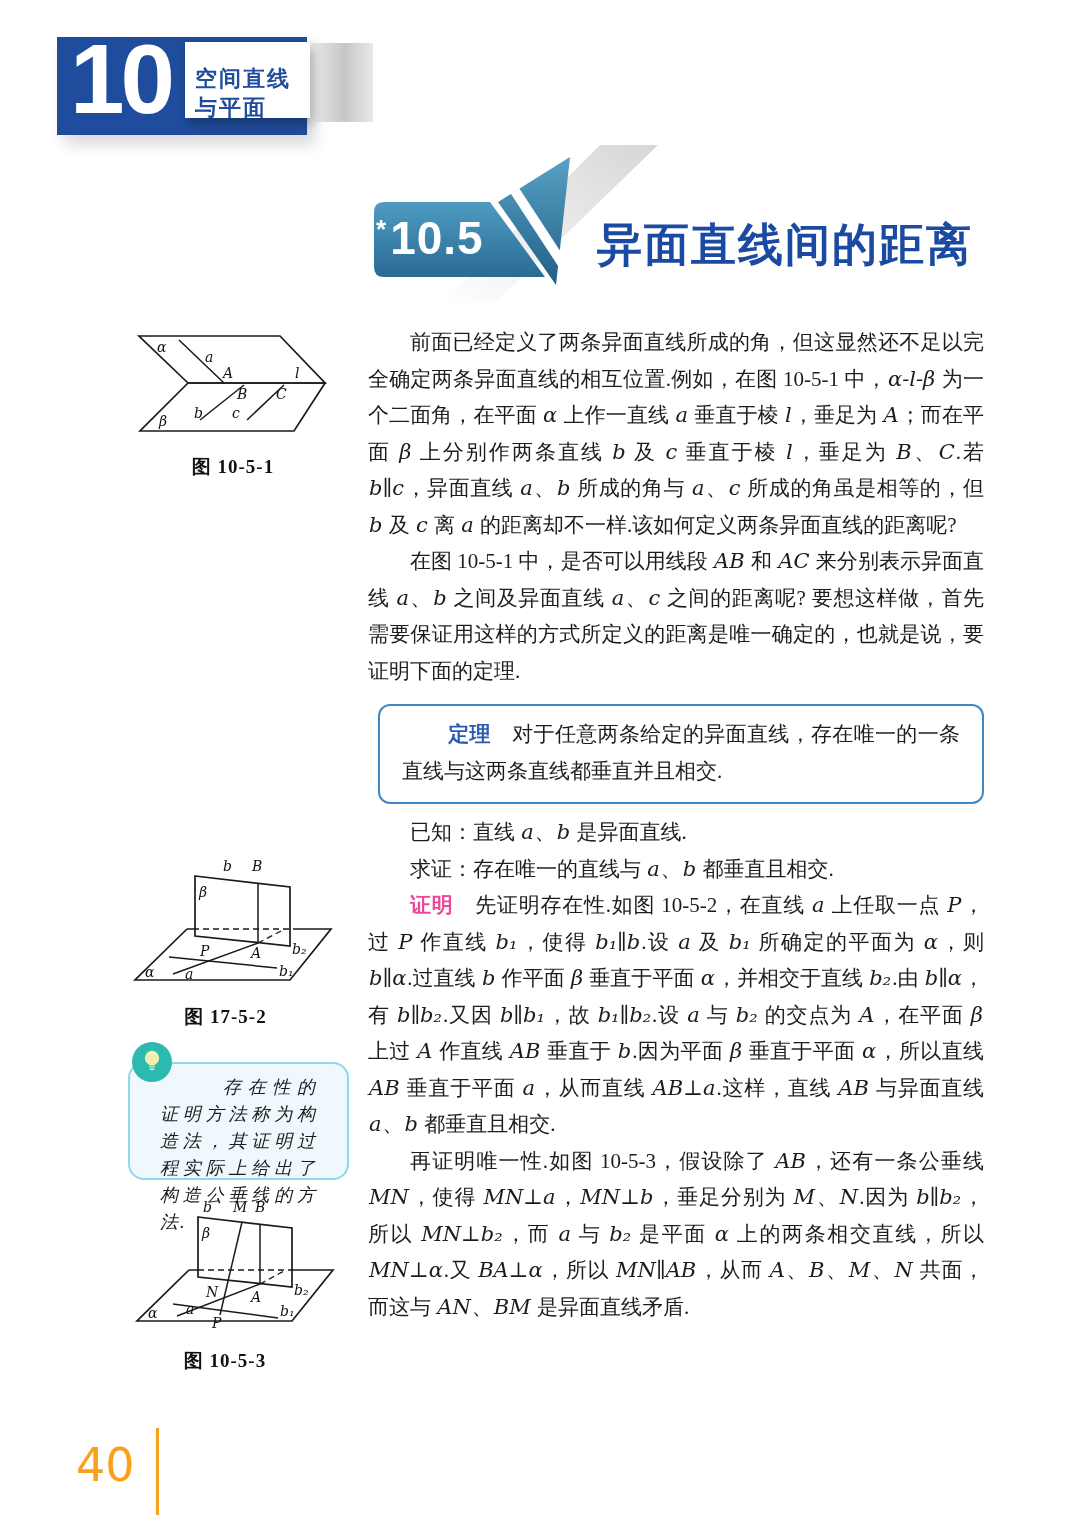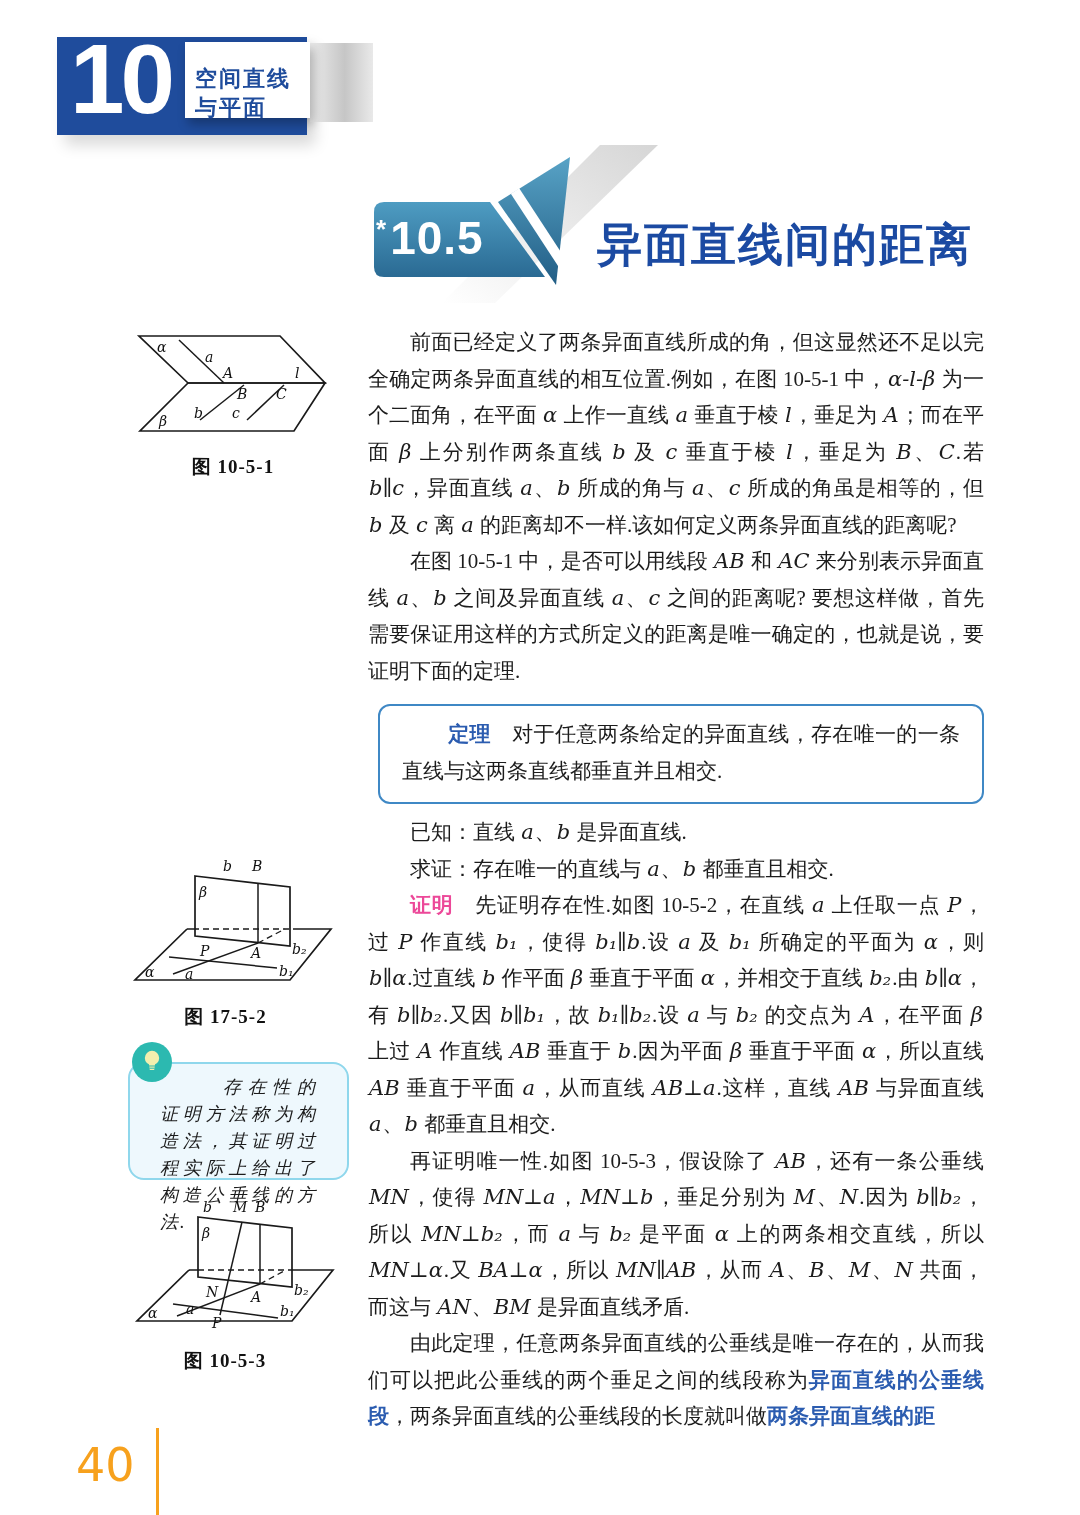--- a/index.html
+++ b/index.html
@@ -191,7 +191,6 @@
     <p><span>求证：存在唯一的直线与 </span><span class="m">a</span><span>、</span><span class="m">b</span><span> 都垂直且相交.</span></p>
     <p><span class="lo">证明</span><span>　先证明存在性.如图 10-5-2，在直线 </span><span class="m">a</span><span> 上任取一点 </span><span class="m">P</span><span>，过 </span><span class="m">P</span><span> 作直线 </span><span class="m">b₁</span><span>，使得 </span><span class="m">b₁∥b</span><span>.设 </span><span class="m">a</span><span> 及 </span><span class="m">b₁</span><span> 所确定的平面为 </span><span class="m">α</span><span>，则 </span><span class="m">b∥α</span><span>.过直线 </span><span class="m">b</span><span> 作平面 </span><span class="m">β</span><span> 垂直于平面 </span><span class="m">α</span><span>，并相交于直线 </span><span class="m">b₂</span><span>.由 </span><span class="m">b∥α</span><span>，有 </span><span class="m">b∥b₂</span><span>.又因 </span><span class="m">b∥b₁</span><span>，故 </span><span class="m">b₁∥b₂</span><span>.设 </span><span class="m">a</span><span> 与 </span><span class="m">b₂</span><span> 的交点为 </span><span class="m">A</span><span>，在平面 </span><span class="m">β</span><span> 上过 </span><span class="m">A</span><span> 作直线 </span><span class="m">AB</span><span> 垂直于 </span><span class="m">b</span><span>.因为平面 </span><span class="m">β</span><span> 垂直于平面 </span><span class="m">α</span><span>，所以直线 </span><span class="m">AB</span><span> 垂直于平面 </span><span class="m">a</span><span>，从而直线 </span><span class="m">AB⊥a</span><span>.这样，直线 </span><span class="m">AB</span><span> 与异面直线 </span><span class="m">a</span><span>、</span><span class="m">b</span><span> 都垂直且相交.</span></p>
     <p><span>再证明唯一性.如图 10-5-3，假设除了 </span><span class="m">AB</span><span>，还有一条公垂线 </span><span class="m">MN</span><span>，使得 </span><span class="m">MN⊥a</span><span>，</span><span class="m">MN⊥b</span><span>，垂足分别为 </span><span class="m">M</span><span>、</span><span class="m">N</span><span>.因为 </span><span class="m">b∥b₂</span><span>，所以 </span><span class="m">MN⊥b₂</span><span>，而 </span><span class="m">a</span><span> 与 </span><span class="m">b₂</span><span> 是平面 </span><span class="m">α</span><span> 上的两条相交直线，所以 </span><span class="m">MN⊥α</span><span>.又 </span><span class="m">BA⊥α</span><span>，所以 </span><span class="m">MN∥AB</span><span>，从而 </span><span class="m">A</span><span>、</span><span class="m">B</span><span>、</span><span class="m">M</span><span>、</span><span class="m">N</span><span> 共面，而这与 </span><span class="m">AN</span><span>、</span><span class="m">BM</span><span> 是异面直线矛盾.</span></p>
-    <p><span>由此定理，任意两条异面直线的公垂线是唯一存在的，从而我们可以把此公垂线的两个垂足之间的线段称为</span><span class="kb">异面直线的公垂线段</span><span>，两条异面直线的公垂线段的长度就叫做</span><span class="kb">两条异面直线的距</span></p>
   </div>
 
   <div class="pgnum">40</div>

